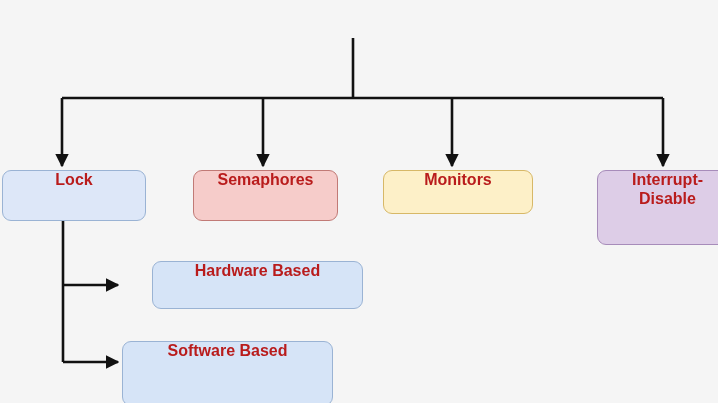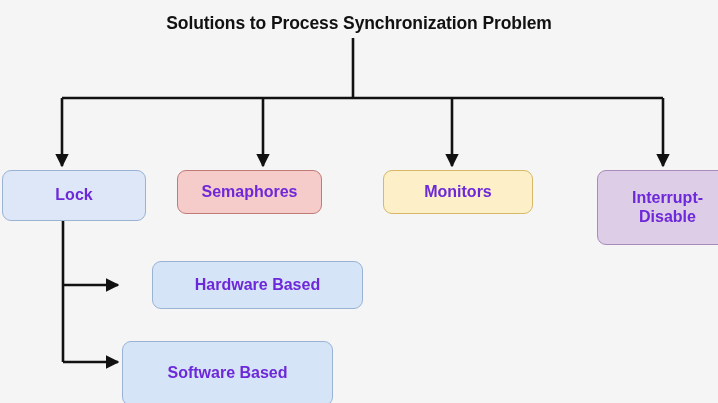--- a/index.html
+++ b/index.html
@@ -83,7 +83,6 @@
 
 <div id="canvas">
 
-  <div class="title">Solutions to Process Synchronization Problem</div>
 
   <svg id="edges" viewBox="0 0 718 403" width="718" height="403">
     <defs>

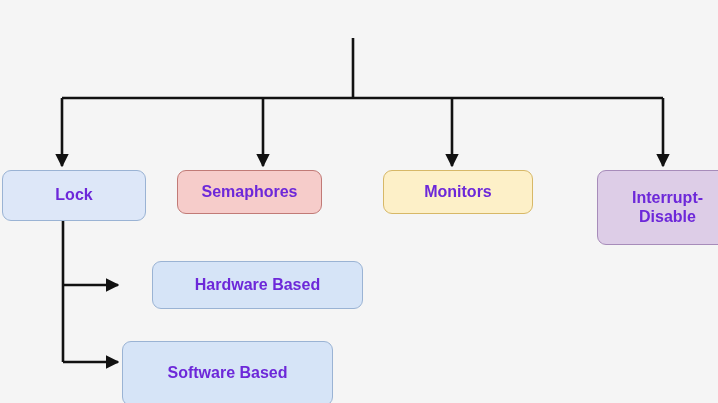--- a/index.html
+++ b/index.html
@@ -42,12 +42,12 @@
     position: absolute;
     box-sizing: border-box;
     display: flex;
-    align-items: center;
+    align-items: flex-start;
     justify-content: center;
     text-align: center;
     font-weight: bold;
     font-size: 16px;
-    color: #6d28d9;
+    color: #b91c1c;
     border-radius: 9px;
     border-width: 1.3px;
     border-style: solid;

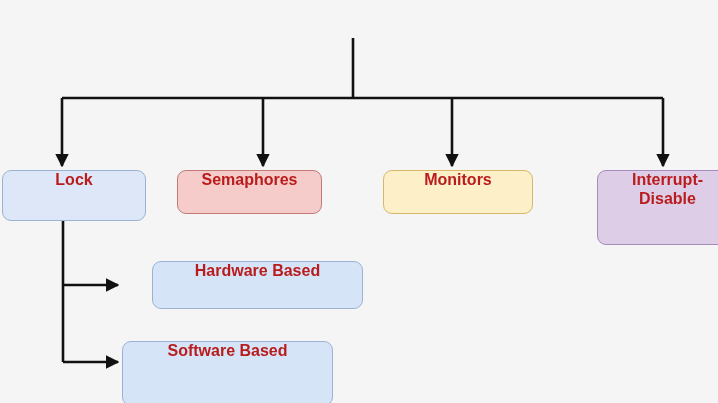--- a/index.html
+++ b/index.html
@@ -58,7 +58,7 @@
     background: #dde7f8; border-color: #9ab3d4;
   }
   .n-sema {
-    left: 177px; top: 170px; width: 145px; height: 44px;
+    left: 193px; top: 170px; width: 145px; height: 51px;
     background: #f6ccca; border-color: #c17a76;
   }
   .n-mon {

